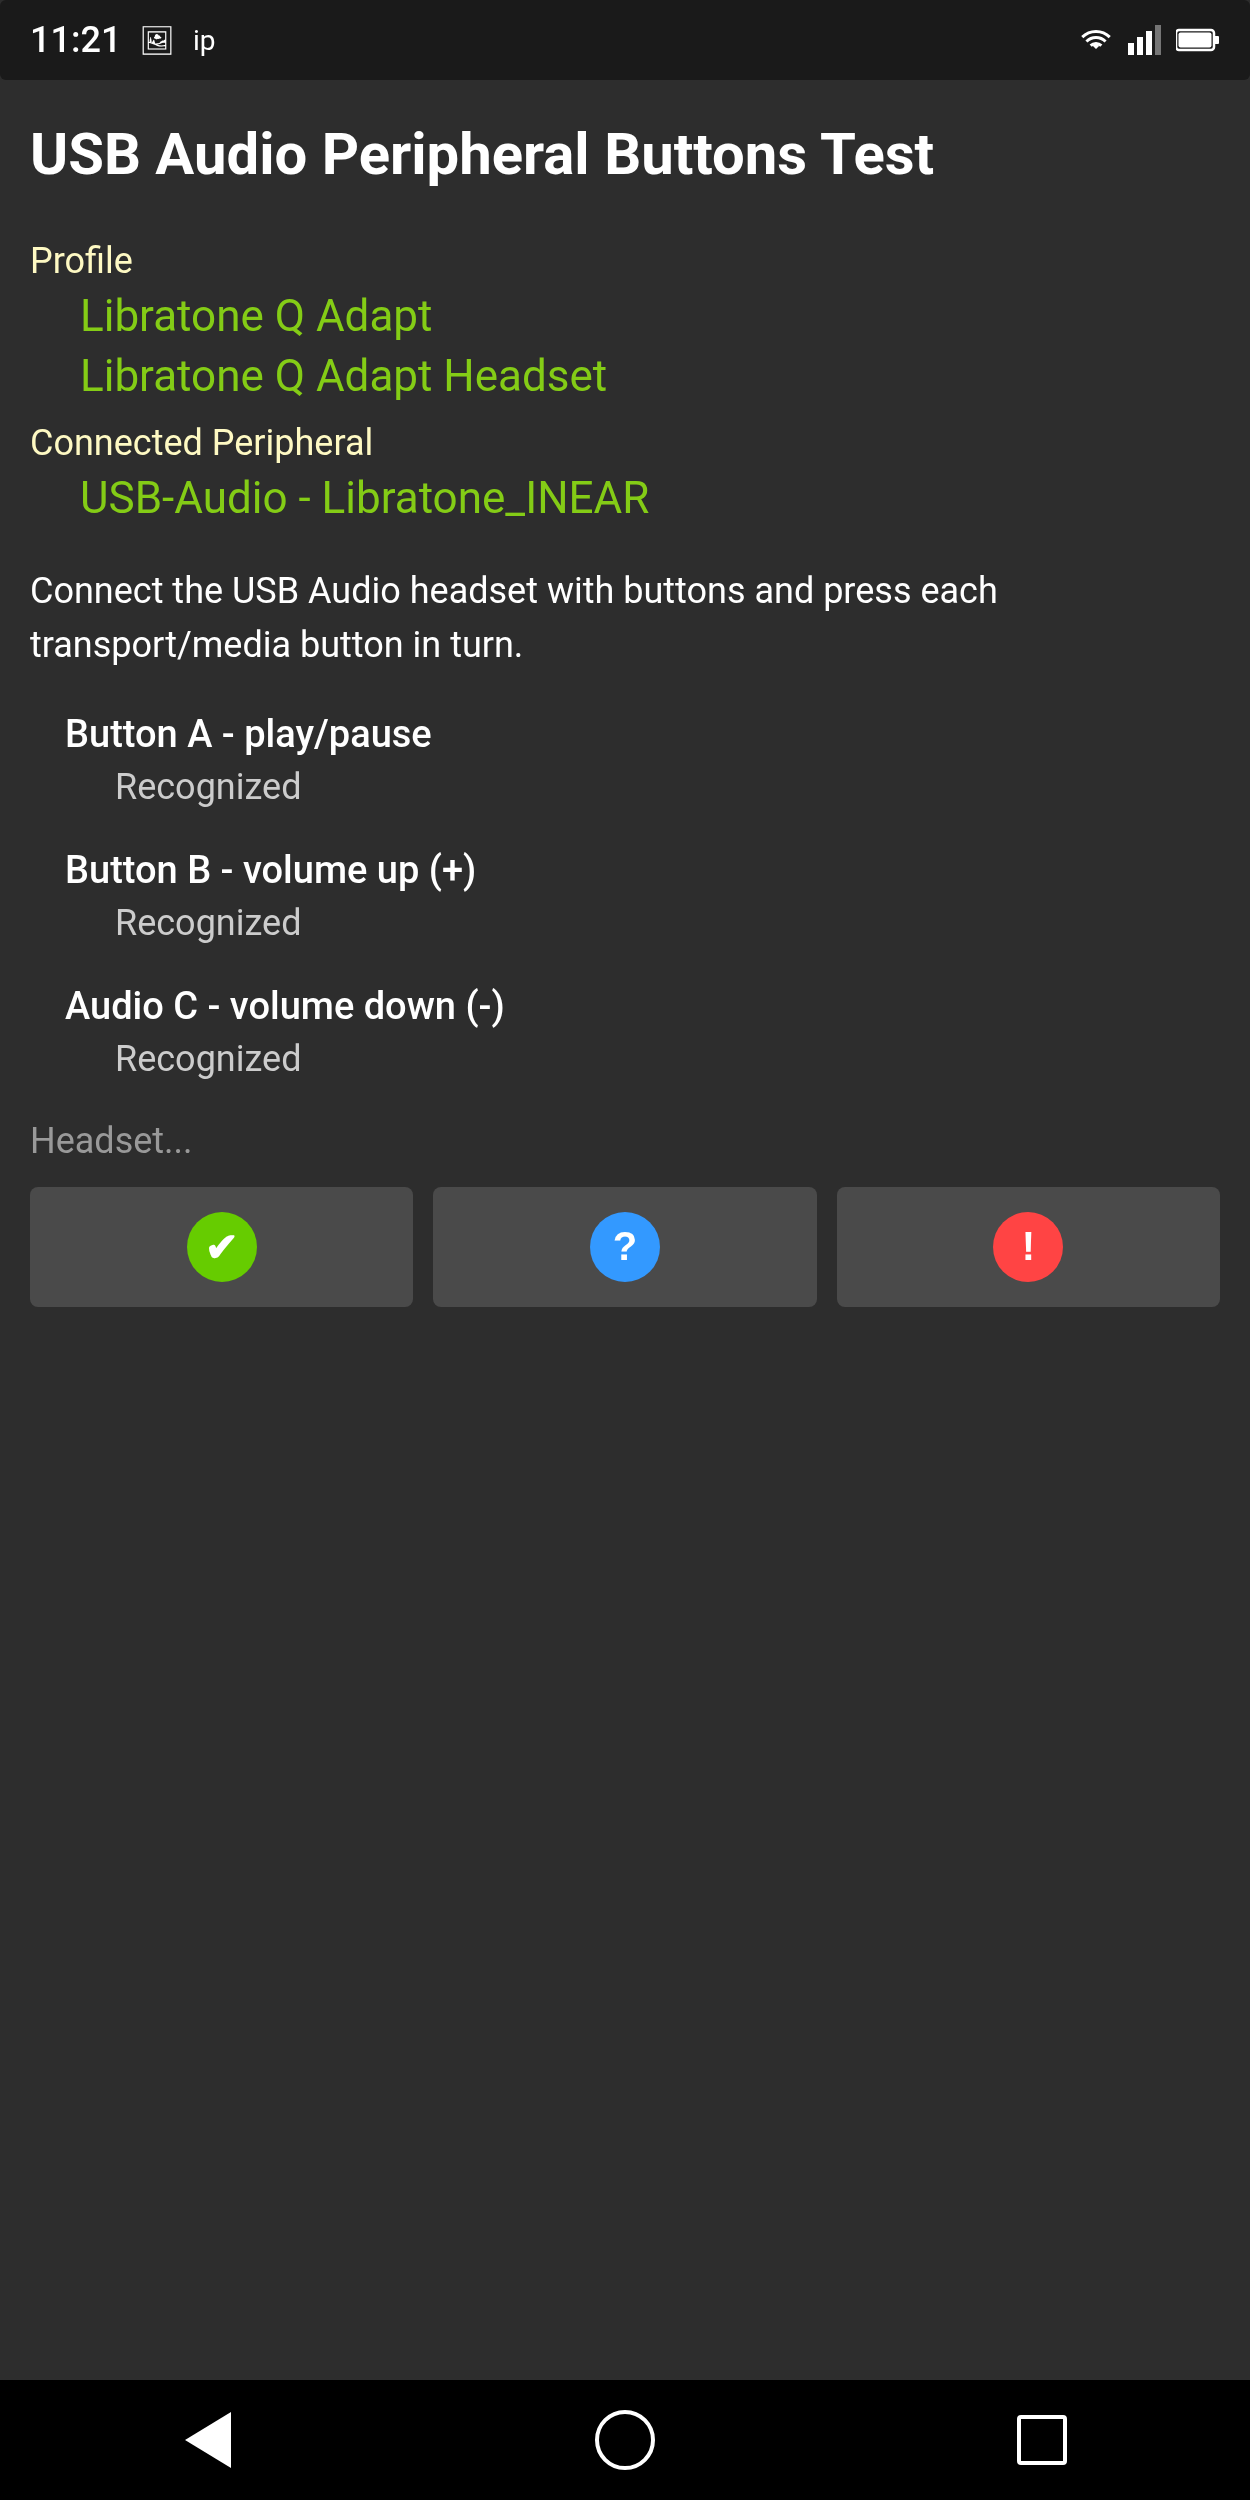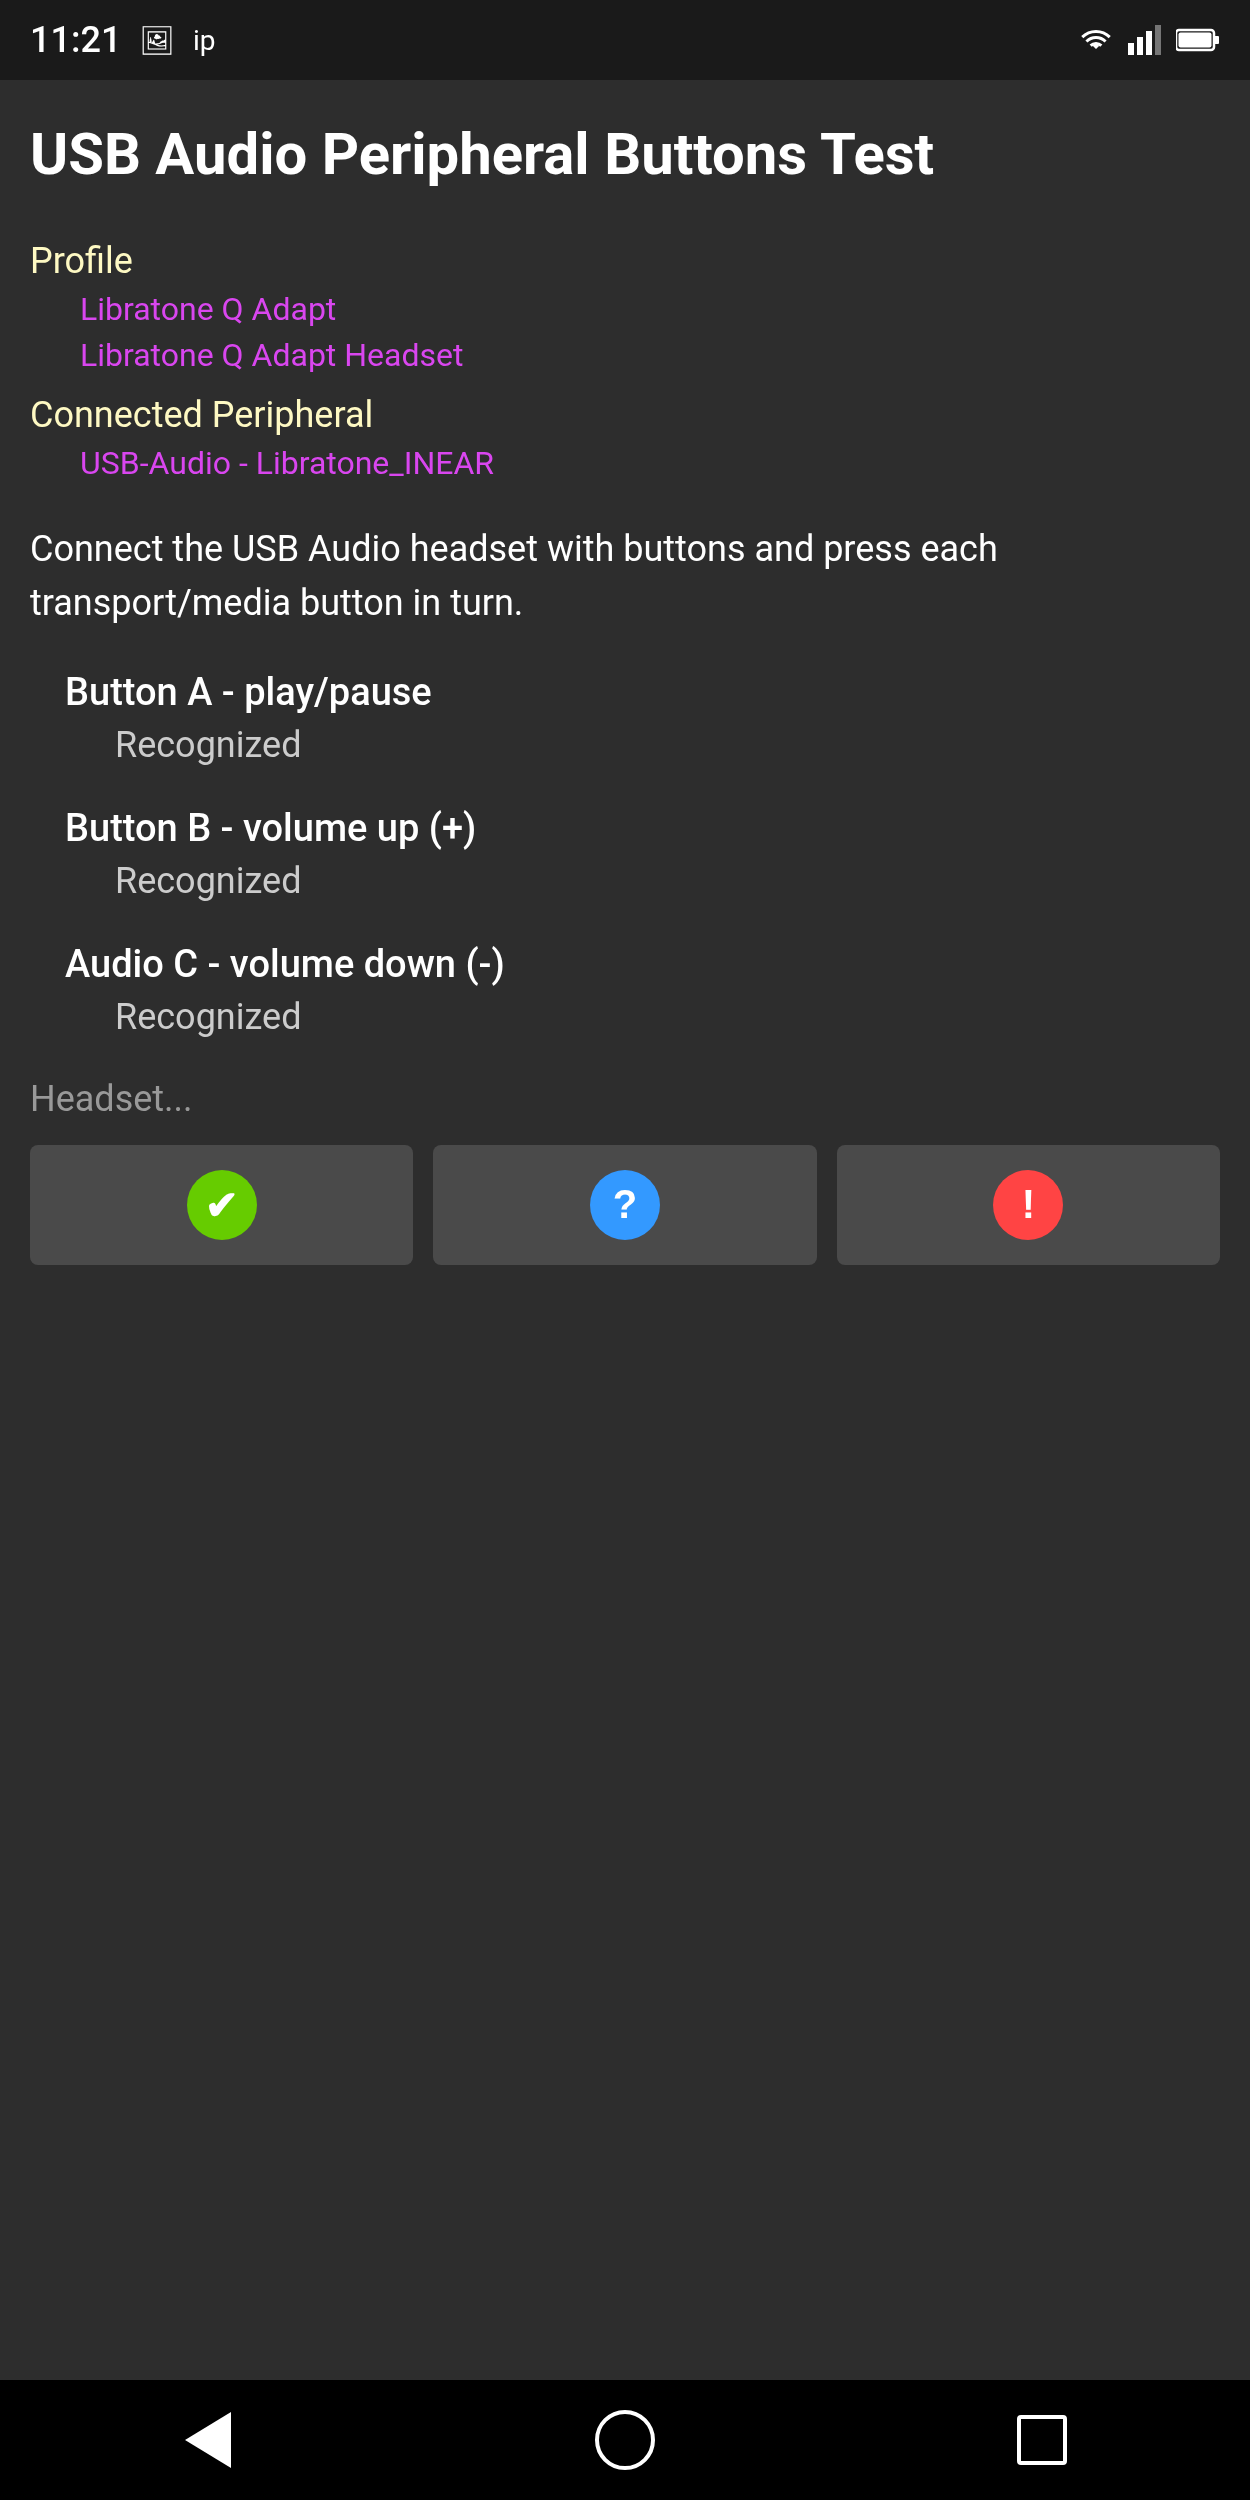--- a/index.html
+++ b/index.html
@@ -28,6 +28,7 @@
       justify-content: space-between;
       padding: 0 30px;
       flex-shrink: 0;
+      border-radius: 6px;
     }
 
     .status-bar-left {

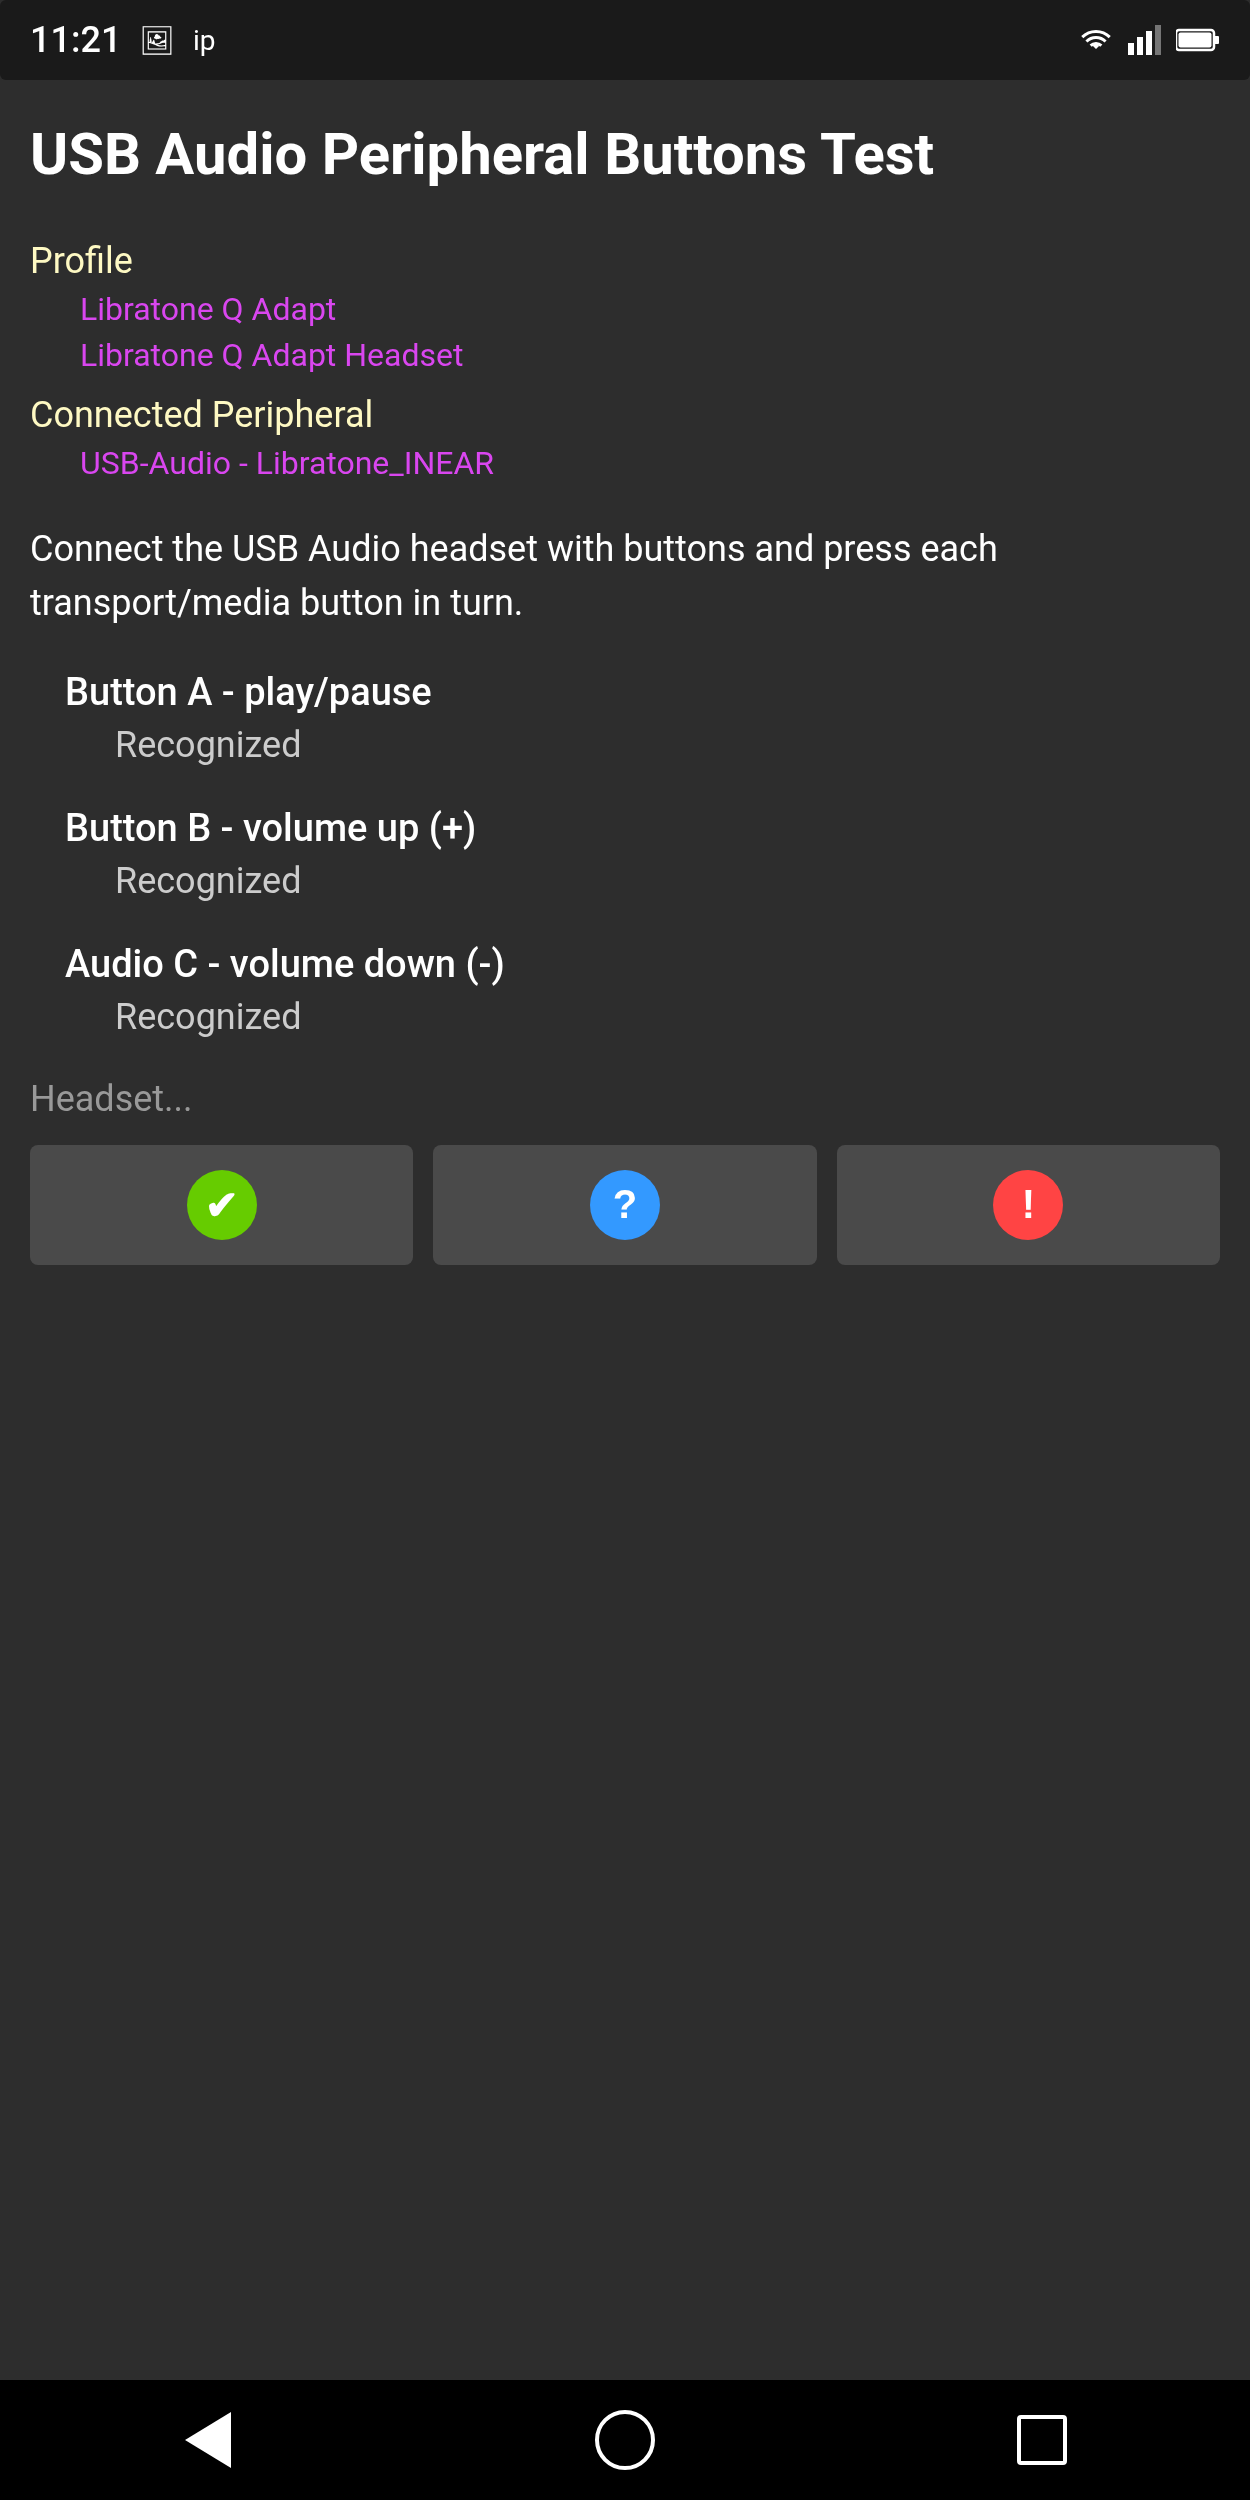--- a/index.html
+++ b/index.html
@@ -80,8 +80,8 @@
     }
 
     .section-value {
-      font-size: 32px;
-      color: #d946ef;
+      font-size: 44px;
+      color: #84cc16;
       margin-bottom: 8px;
     }
 

